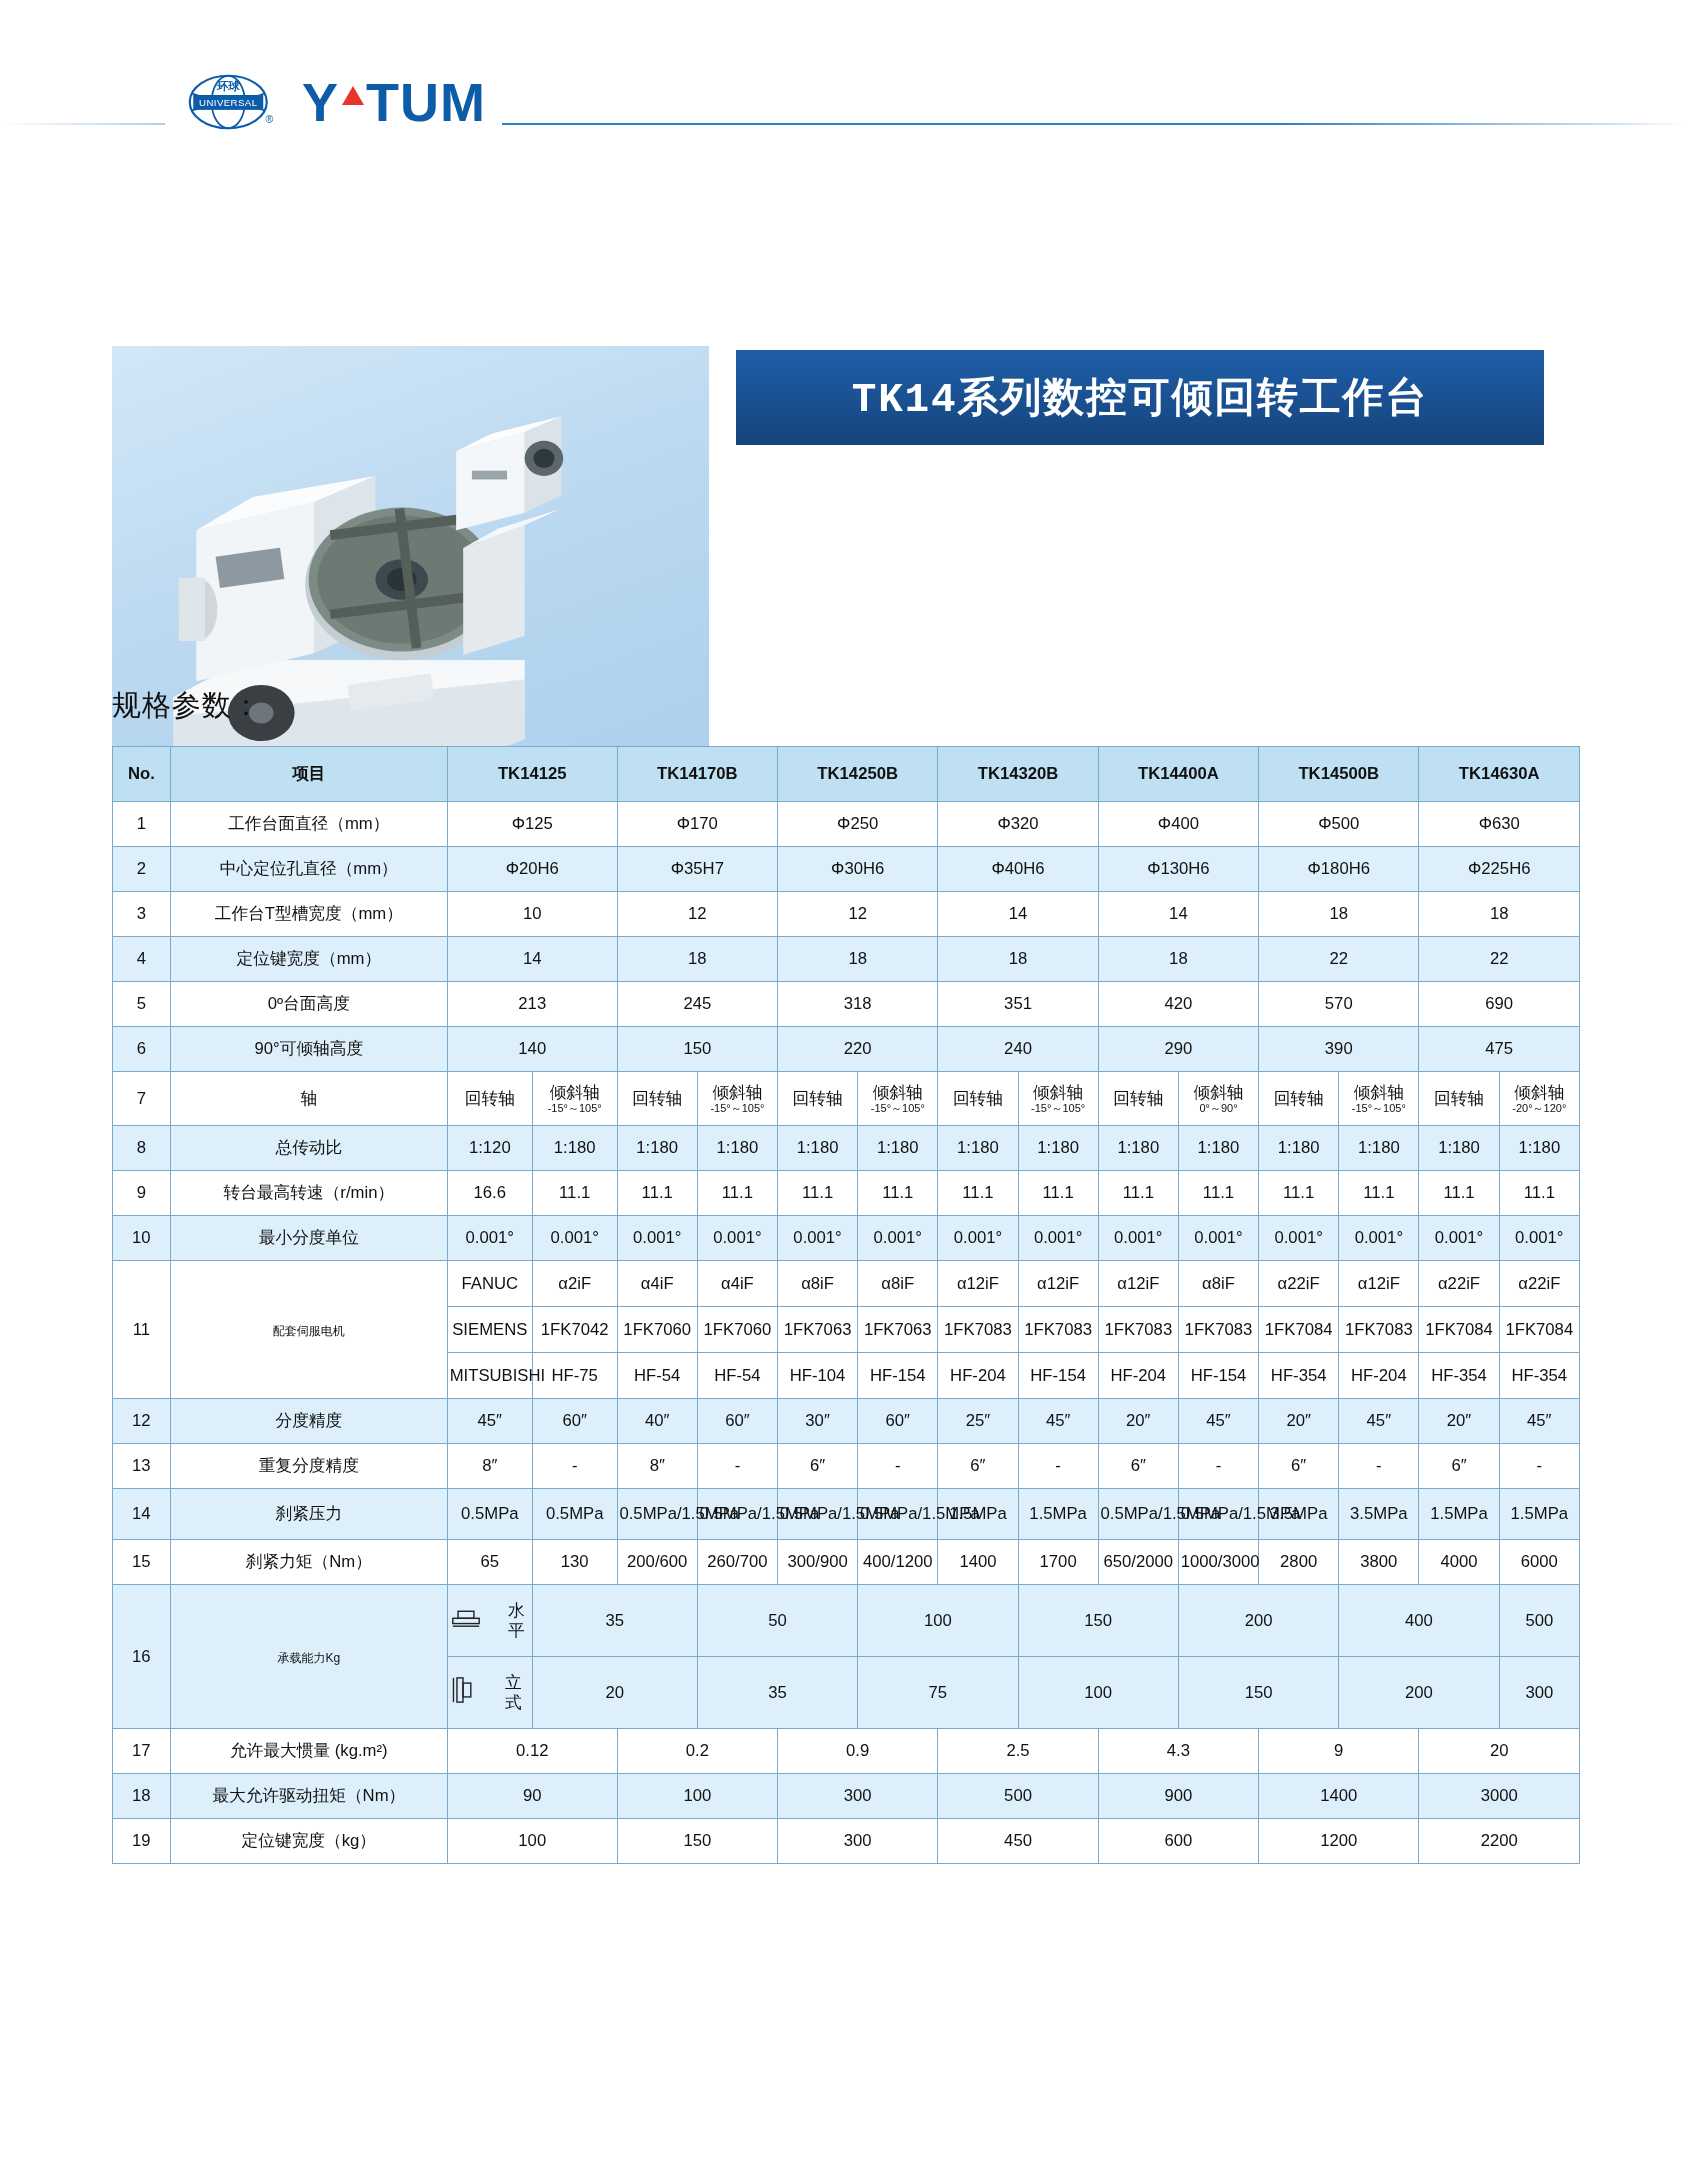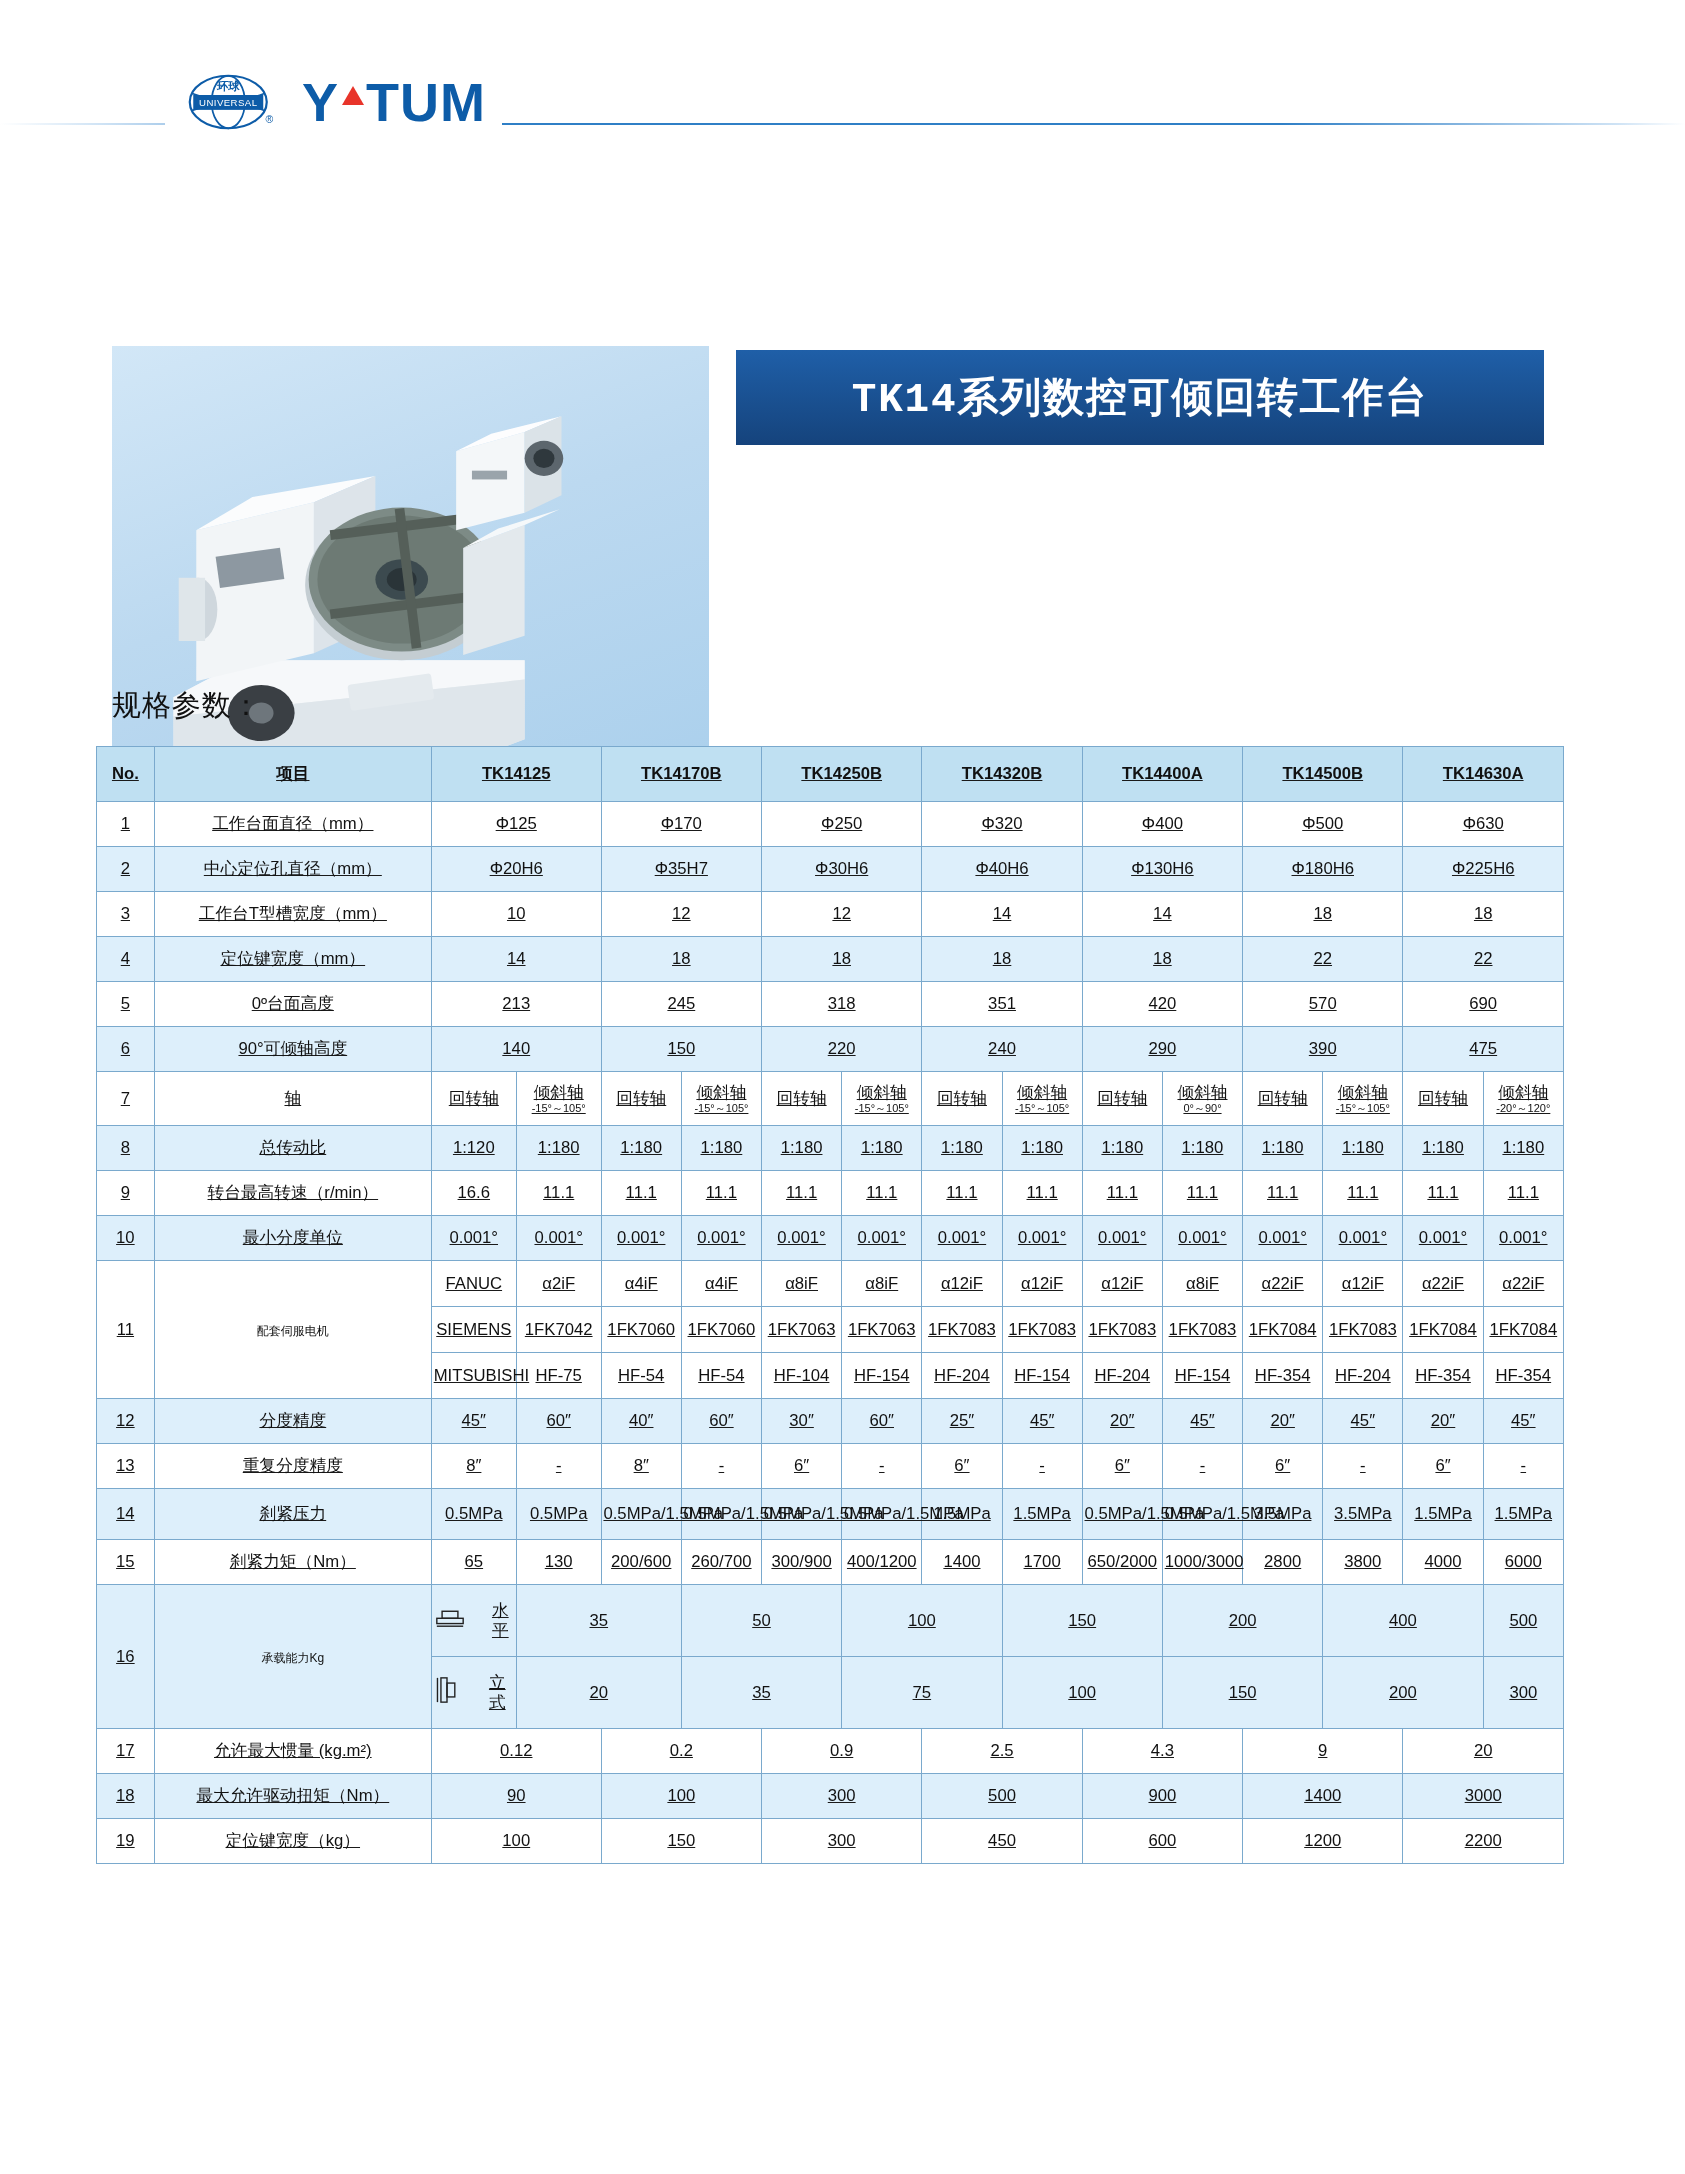--- a/index.html
+++ b/index.html
@@ -96,11 +96,10 @@
 
   table.spec {
     position:absolute;
-    left:96px; top:746px;
+    left:112px; top:746px;
     width:1468px;
     border-collapse:collapse;
     table-layout:fixed;
-    text-decoration:underline;
   }
   table.spec td, table.spec th {
     border:0.9px solid #7aa9cd;

